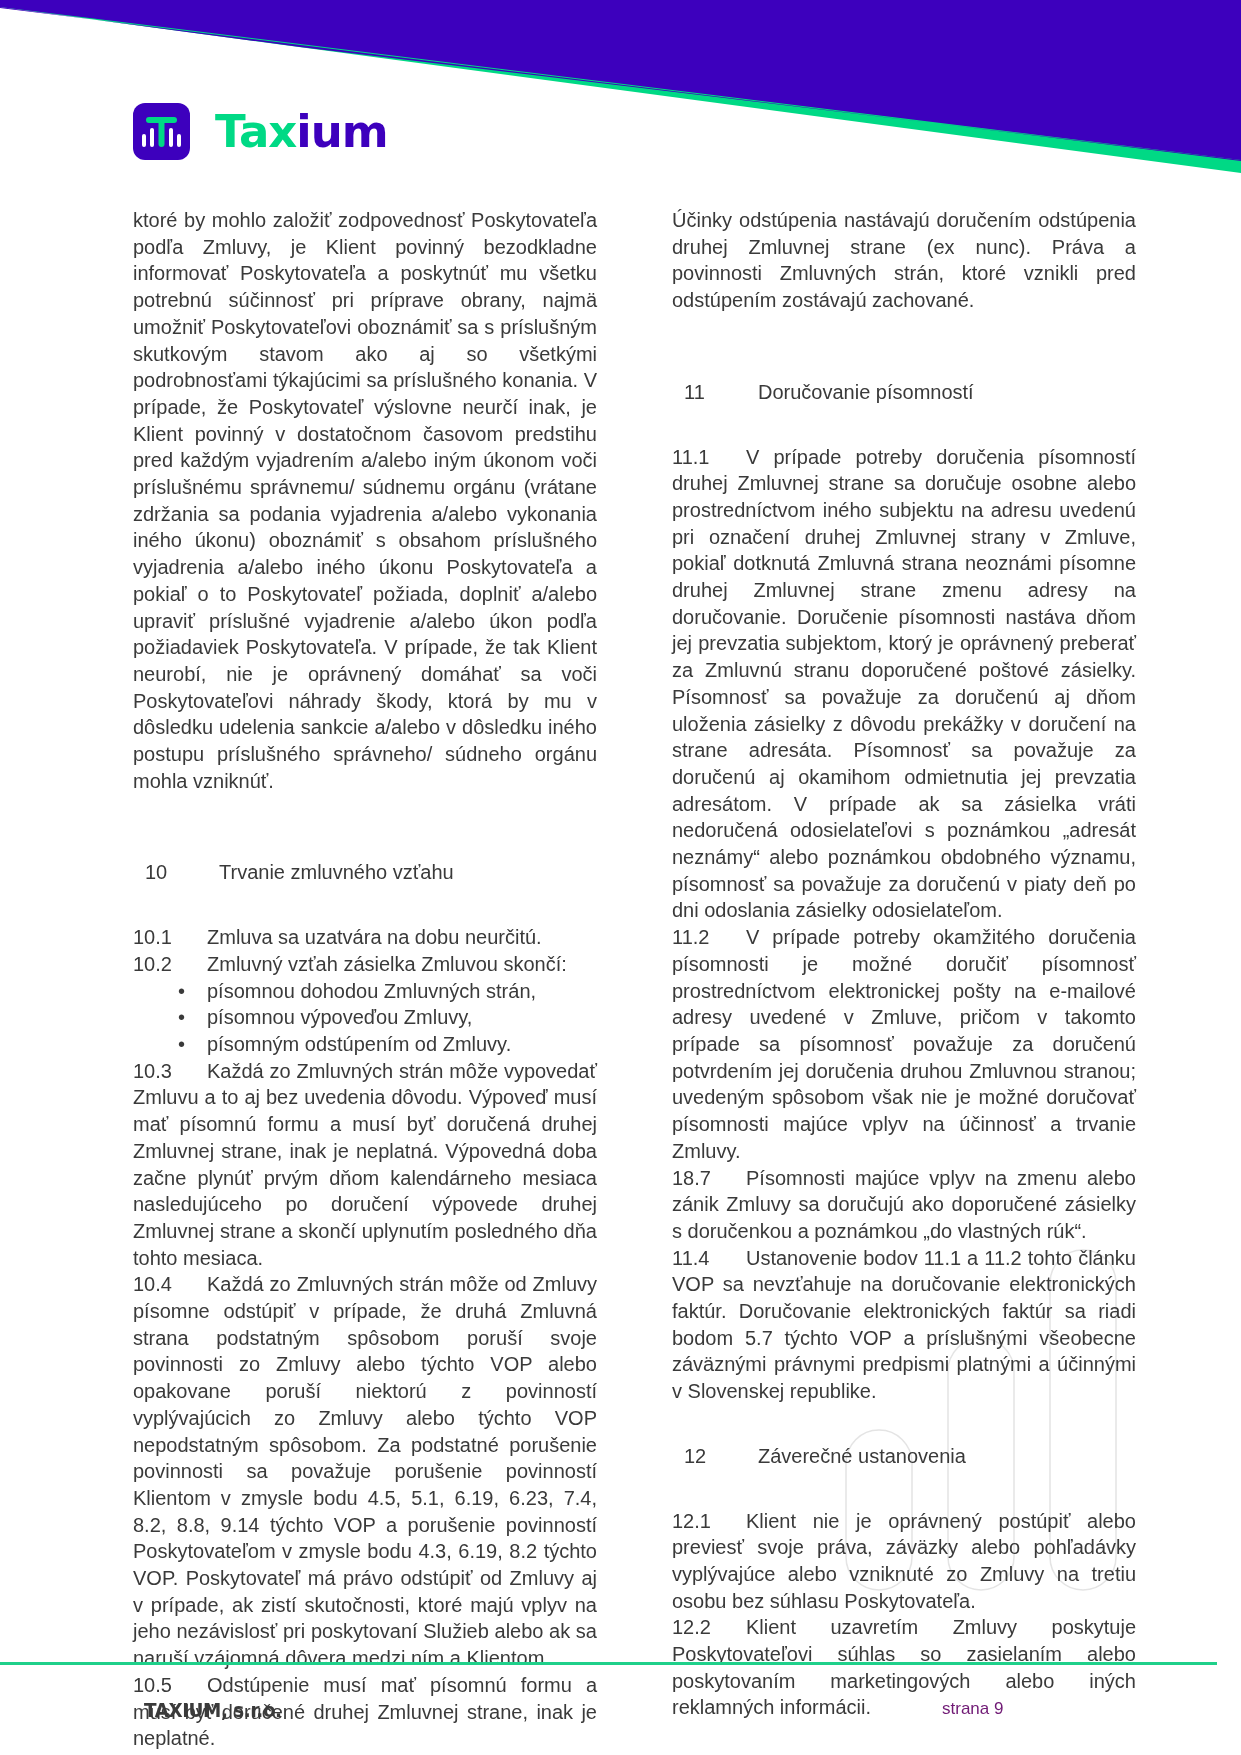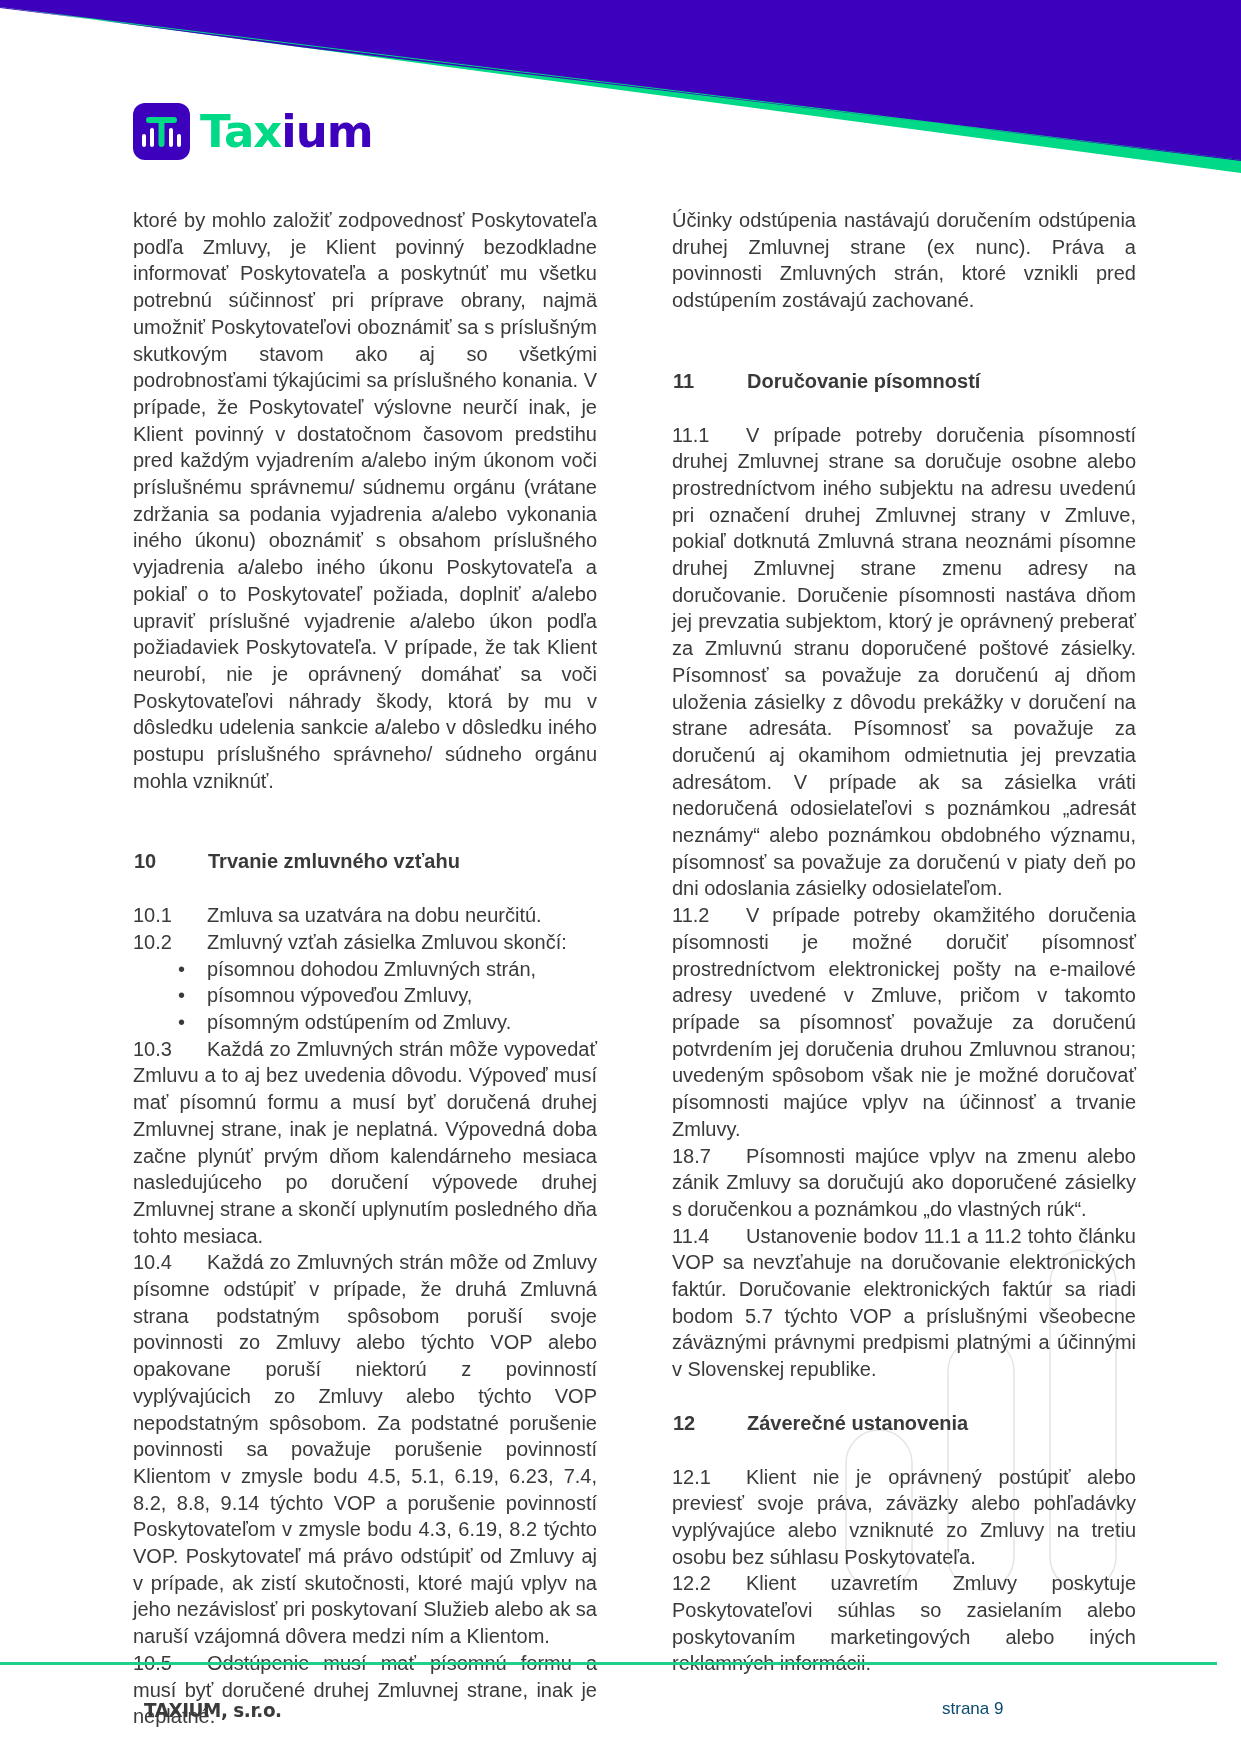--- a/index.html
+++ b/index.html
@@ -8,7 +8,7 @@
   .banner { position:absolute; left:0; top:0; width:1241px; height:180px; }
   .logo { position:absolute; left:133px; top:103px; display:flex; align-items:center; }
   .logo-mark { width:57px; height:57px; border-radius:12px; background:#3d00bd; position:relative; }
-  .logo-word { margin-left:10px; font-family:"DejaVu Sans", sans-serif; font-weight:bold; font-size:45px; letter-spacing:-1px; line-height:1; }
+  .logo-word { margin-left:25px; font-family:"DejaVu Sans", sans-serif; font-weight:bold; font-size:45px; letter-spacing:-1px; line-height:1; }
   .logo-word .g { color:#00d985; }
   .logo-word .p { color:#3d00bd; }
   .col { position:absolute; top:207px; width:464px; font-size:20px; line-height:26.7px; text-align:justify; }

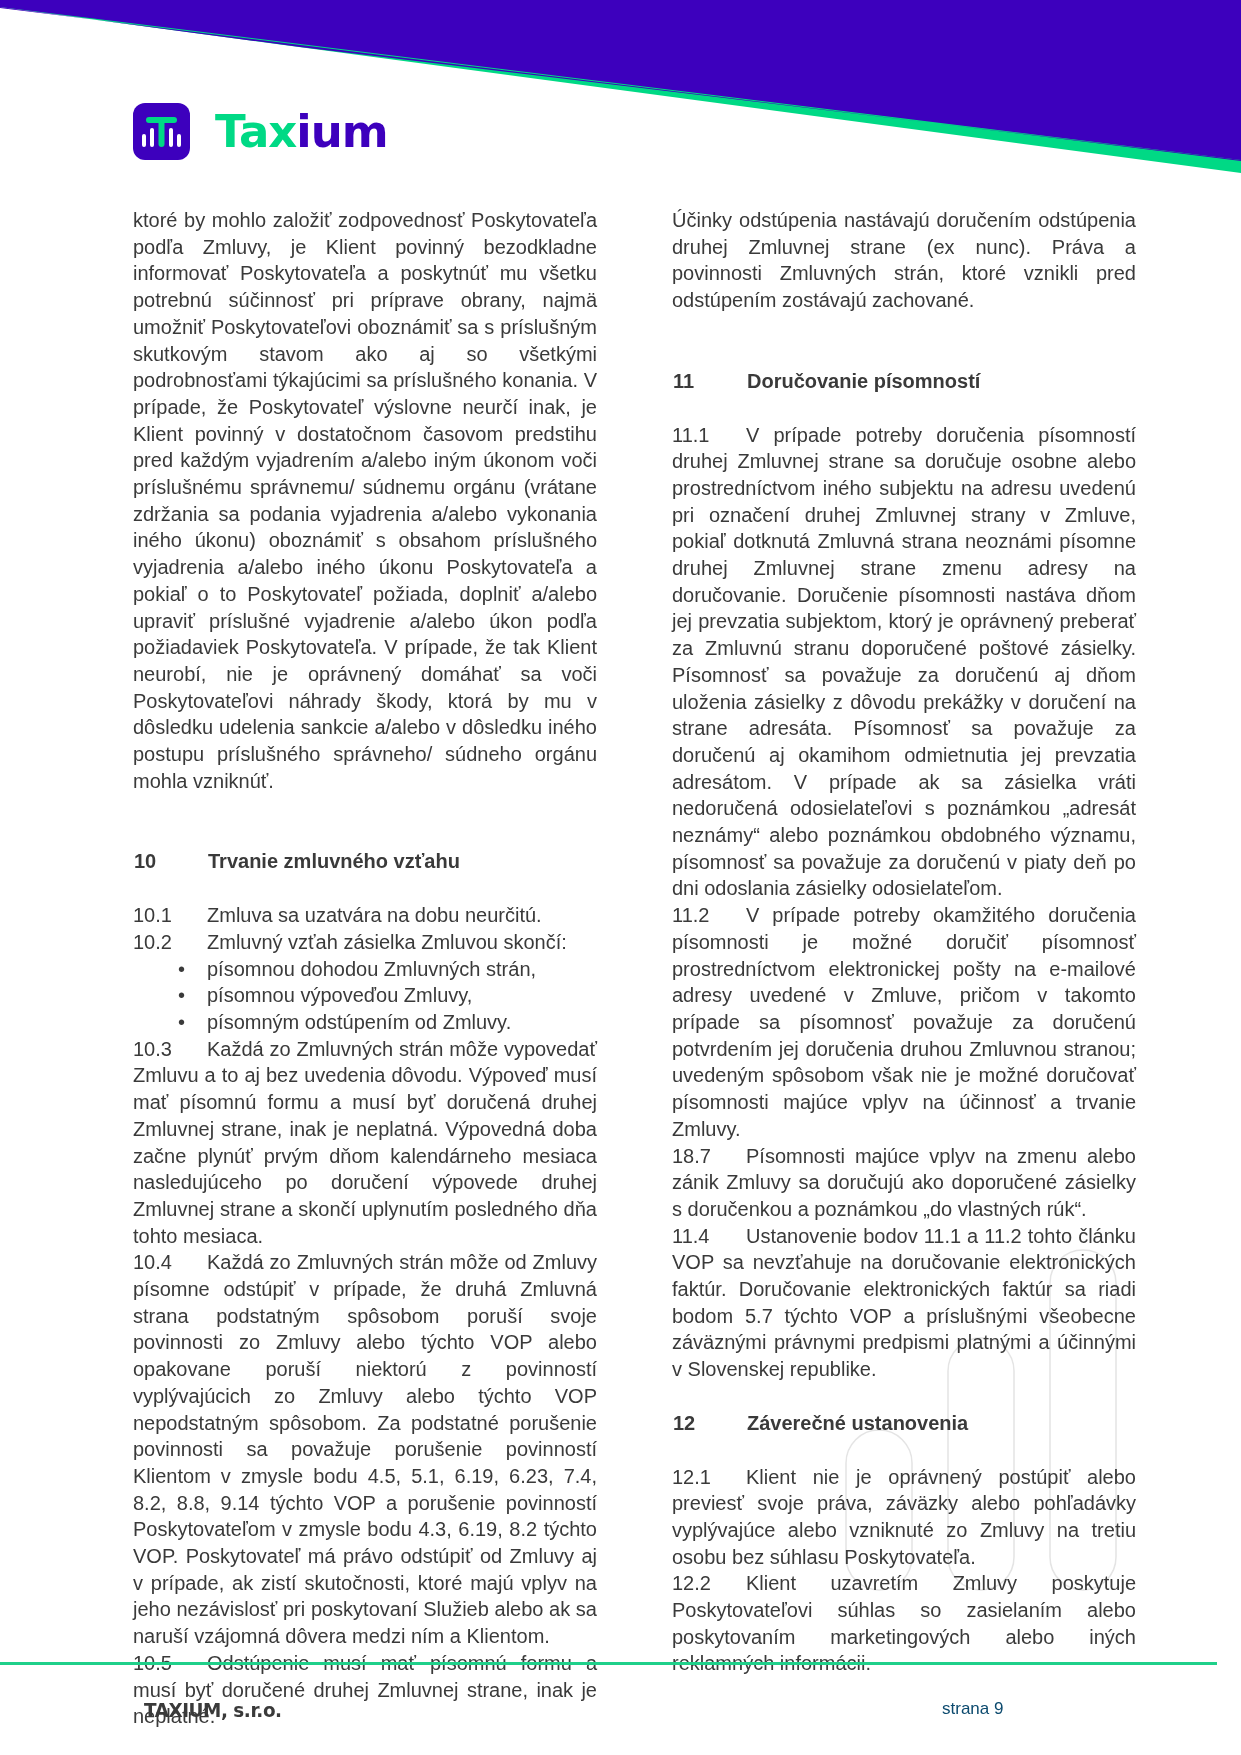--- a/index.html
+++ b/index.html
@@ -17,7 +17,7 @@
   .p { margin:0; }
   .p.last { text-align-last:left; }
   .num { display:inline-block; width:74px; }
-  .heading { font-weight:bold; margin:1px; }
+  .heading { font-weight:normal; margin:12px; }
   .heading .num { width:74px; }
   .bul { margin:0; padding-left:44px; position:relative; text-align:left; }
   .bul .dot { position:absolute; left:45px; top:0; }

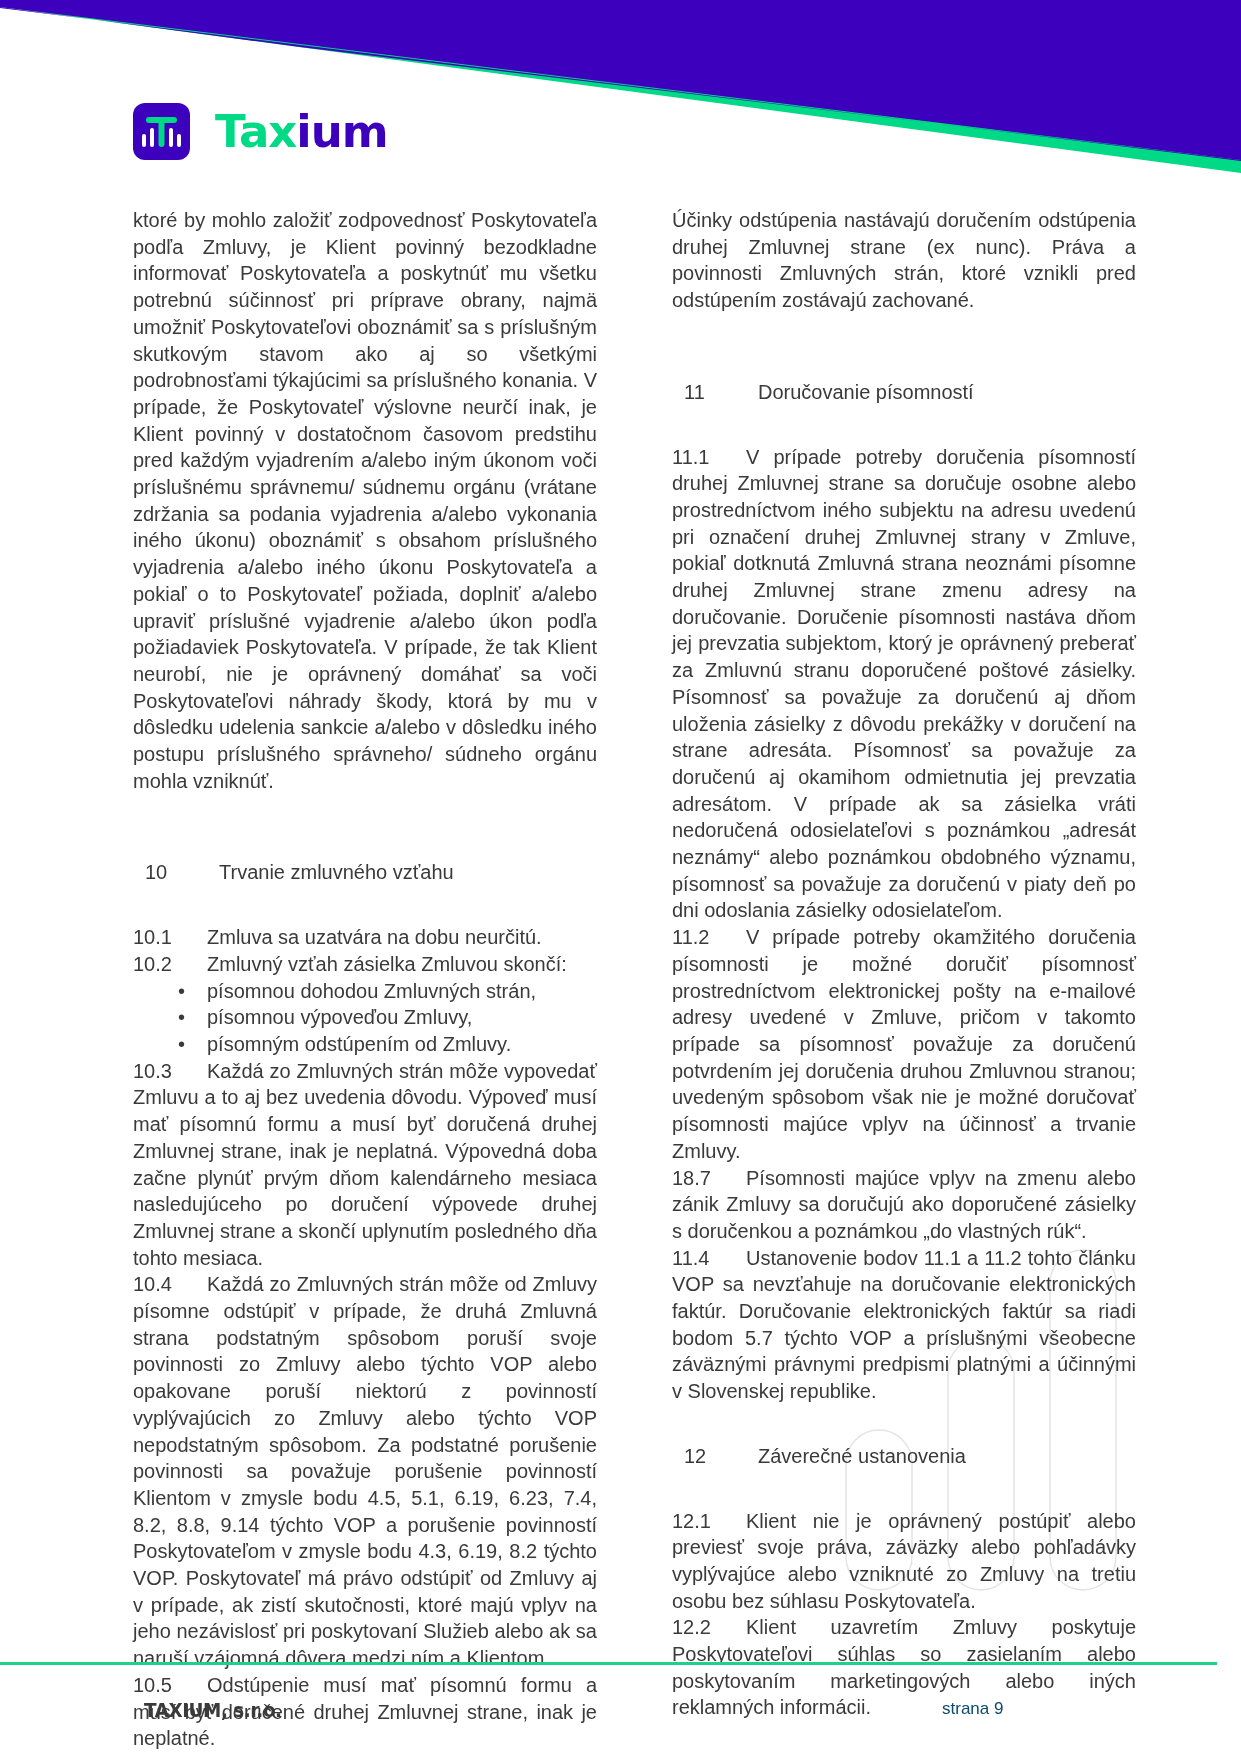--- a/index.html
+++ b/index.html
@@ -27,7 +27,7 @@
   .watermark { position:absolute; left:0; top:0; width:1241px; height:1755px; pointer-events:none; }
   .footer-line { position:absolute; left:0; top:1662px; width:1217px; height:3px; background:#1fd08a; }
   .footer-company { position:absolute; left:144px; top:1698px; font-family:"DejaVu Sans", sans-serif; font-weight:bold; font-size:20px; color:#3a3a3a; letter-spacing:-0.5px; transform:scaleX(0.92); transform-origin:left; }
-  .footer-page { position:absolute; left:942px; top:1699px; font-size:17px; color:#0c4a6e; }
+  .footer-page { position:absolute; left:942px; top:1699px; font-size:17px; color:#701a75; }
 </style>
 </head>
 <body>

